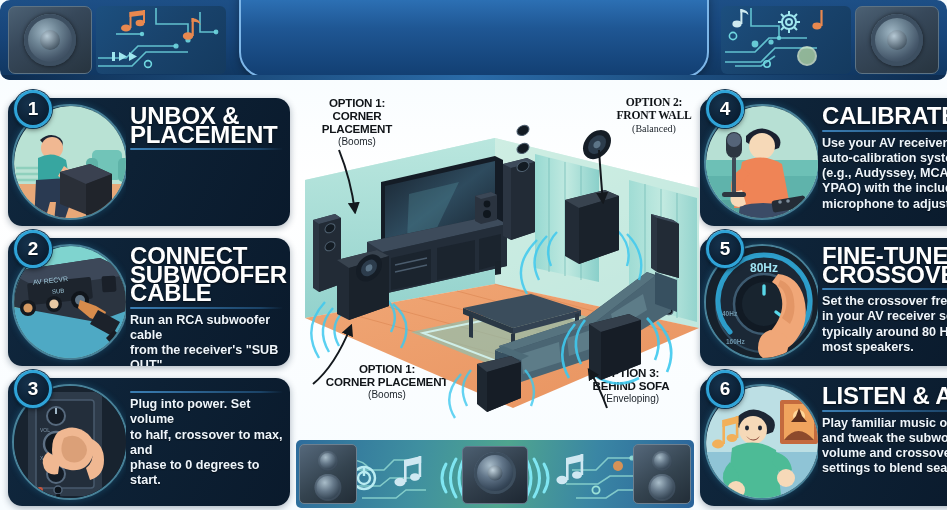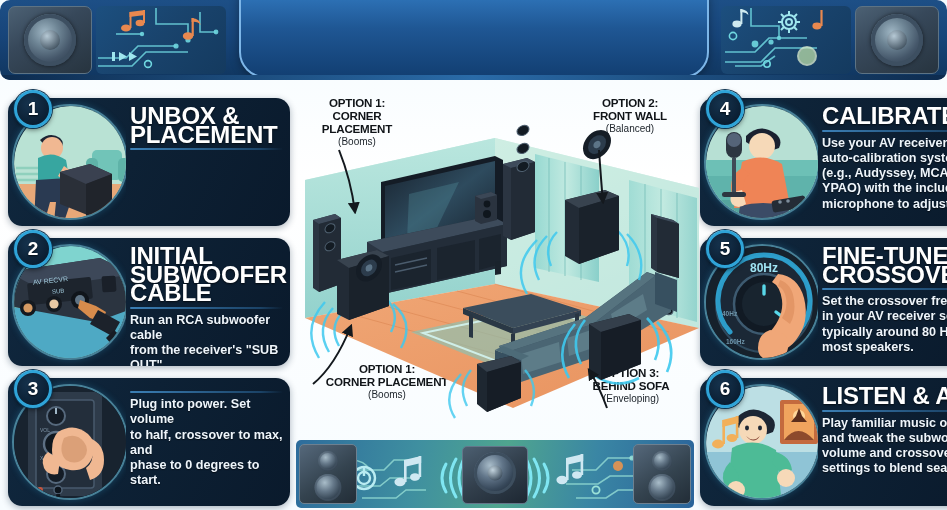--- a/index.html
+++ b/index.html
@@ -227,7 +227,7 @@
     color: #20272e;
   }
   .opt1-top    { left: 2px;   top: 6px;  width: 112px; }
-  .opt2-top    { left: 275px; top: 6px;  width: 112px; }
+  .opt2-top    { left: 299px; top: 6px;  width: 112px; font-family: Liberation Serif, serif; }
   .opt1-bottom { left: 4px;   top: 272px;width: 168px; }
   .opt3-bottom { left: 268px; top: 276px;width: 128px; }
 

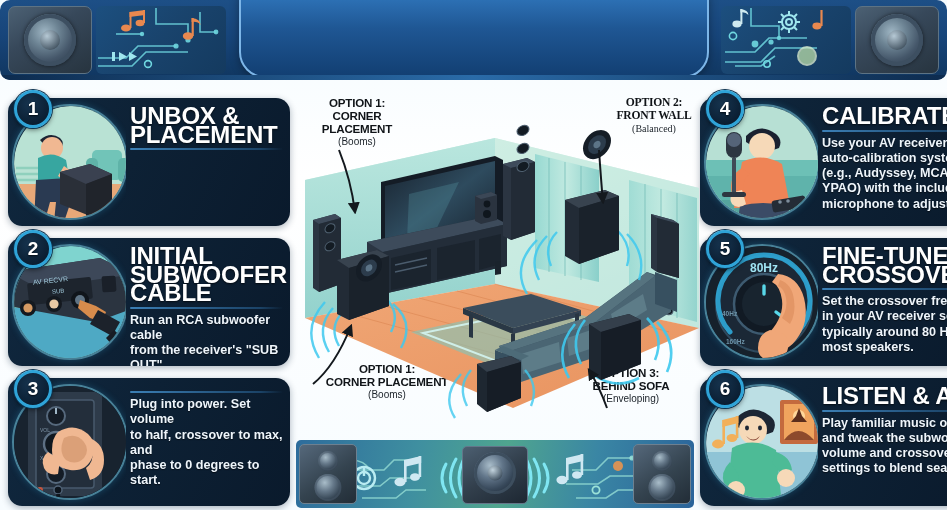--- a/index.html
+++ b/index.html
@@ -456,7 +456,7 @@
         </div>
       </div>
       <div class="card-text">
-        <div class="card-title">INITIAL
+        <div class="card-title">CONNECT
 SUBWOOFER CABLE</div>
         <div class="card-rule"></div>
         <div class="card-body">Run an RCA subwoofer cable

